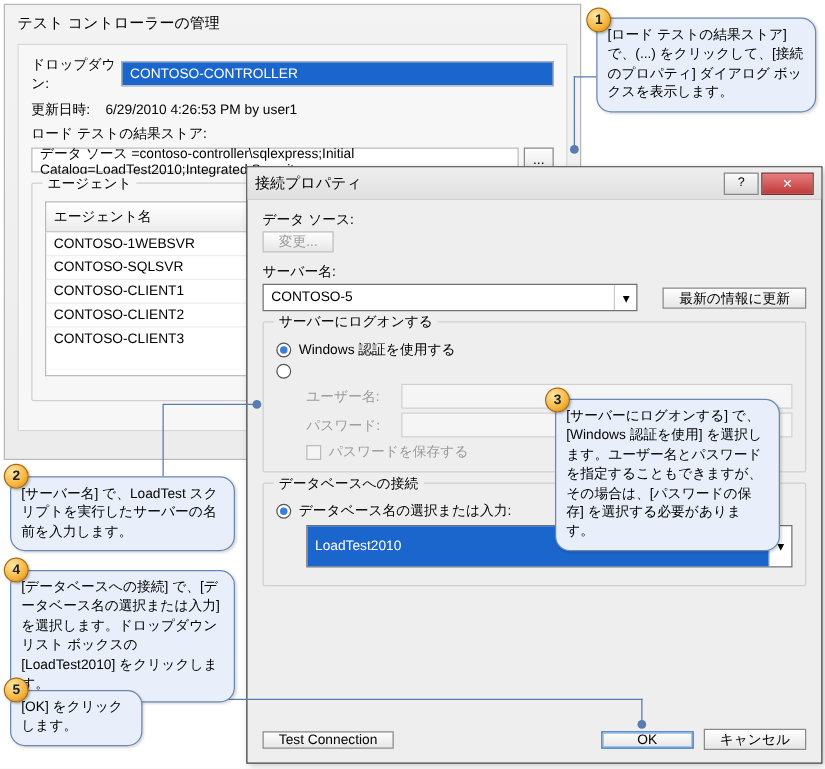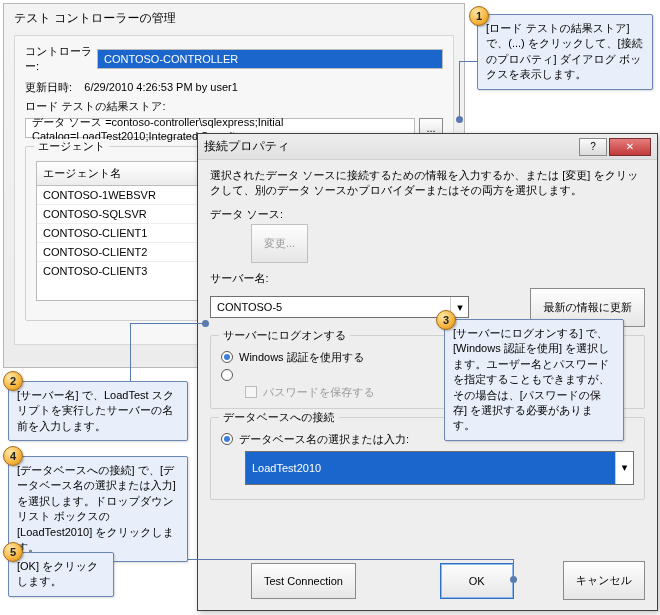--- a/index.html
+++ b/index.html
@@ -57,7 +57,7 @@
   .btn.default { border: 1px solid #2f6fc0; box-shadow: 0 0 0 1px #8db9ec inset; padding-left: 28px; padding-right: 28px; }
   
   
-  .callout { position: absolute; z-index: 20; border: 1px solid #6a88b3; background: #e8effa; padding: 6px 8px; font-size: 11px; line-height: 1.4; border-radius: 2px; box-shadow: 1px 1px 2px rgba(0,0,0,.15); }
+  .callout { position: absolute; z-index: 20; border: 1px solid #6a88b3; background: #e8effa; padding: 6px 8px; font-size: 11px; line-height: 1.4; border-radius: 12px; box-shadow: 1px 1px 2px rgba(0,0,0,.15); }
   .num-badge { position: absolute; width: 20px; height: 20px; border-radius: 50%; background: radial-gradient(circle at 35% 30%, #ffe9a8, #f6b43c 60%, #c9811a); border: 1px solid #a36a14; display: flex; align-items: center; justify-content: center; font-weight: bold; font-size: 11px; color: #222; z-index: 25; box-shadow: 1px 1px 2px rgba(0,0,0,.3); }
   .leader { position: absolute; background: #5a7bb0; z-index: 15; }
   .leader-end { position: absolute; width: 7px; height: 7px; background: #5a7bb0; border-radius: 50%; z-index: 16; }

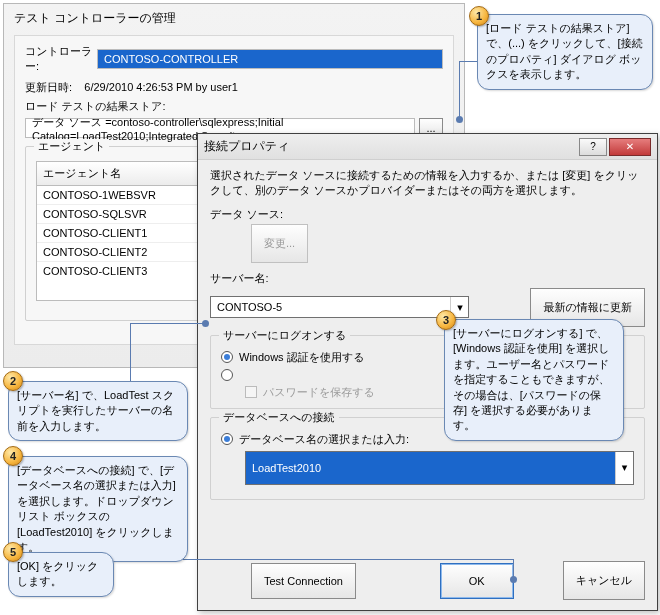--- a/index.html
+++ b/index.html
@@ -69,7 +69,7 @@
   <div class="mw-title">テスト コントローラーの管理</div>
   <div class="mw-body">
     <div class="row">
-      <div class="ctrl-label">コントローラー:</div>
+      <div class="ctrl-label">ドロップダウン:</div>
       <div class="ctrl-box hl">CONTOSO-CONTROLLER</div>
     </div>
     <div class="small-row">

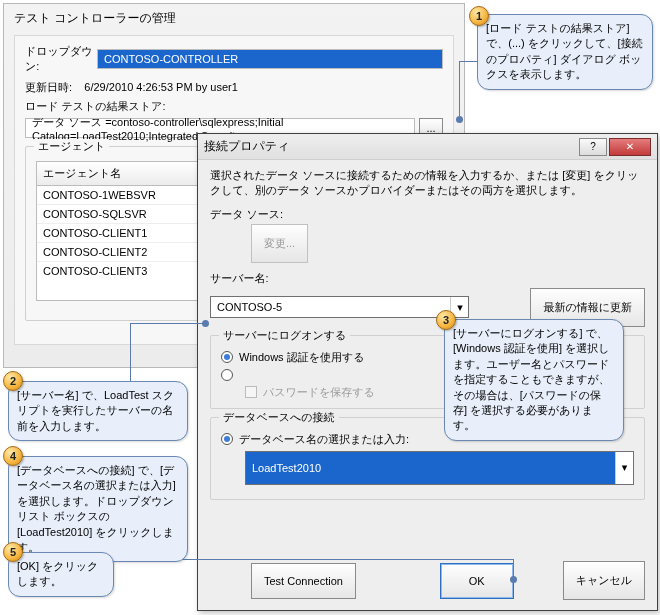--- a/index.html
+++ b/index.html
@@ -104,7 +104,6 @@
     <div class="winbtn close">✕</div>
   </div>
   <div class="dlg-body">
-    <div class="dlg-desc">選択されたデータ ソースに接続するための情報を入力するか、または [変更] をクリックして、別のデータ ソースかプロバイダーまたはその両方を選択します。</div>
 
     <div class="ds-label">データ ソース:</div>
     <div class="ds-row">

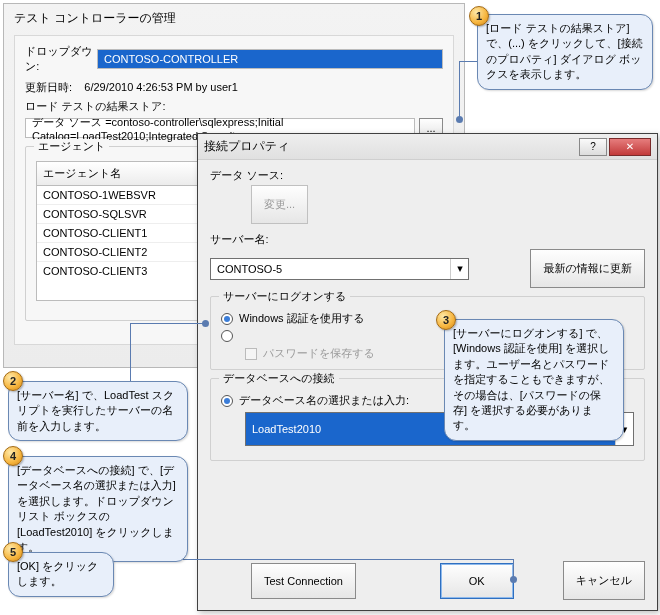--- a/index.html
+++ b/index.html
@@ -34,7 +34,7 @@
   .ds-row { display: flex; align-items: center; gap: 6px; margin-bottom: 8px; }
   .ds-label { width: 100%; margin-bottom: 2px; }
   .ds-input { flex: 1; border: 1px solid #bcbcbc; background: #f3f3f3; height: 22px; display: flex; align-items: center; padding: 0 6px; color: #555; }
-  .btn { border: 1px solid #8a8a8a; background: linear-gradient(#fefefe,#e6e6e6); padding: 11px 12px; margin-left: 41px; }
+  .btn { border: 1px solid #8a8a8a; background: linear-gradient(#fefefe,#e6e6e6); padding: 0 12px; }
   .btn.disabled { color: #999; border-color: #c0c0c0; }
   .sv-row { display: flex; align-items: center; gap: 20px; margin-bottom: 8px; }
   .sv-combo { flex: 1; border: 1px solid #707070; background: #fff; height: 22px; display: flex; align-items: center; padding: 0 6px; position: relative; }

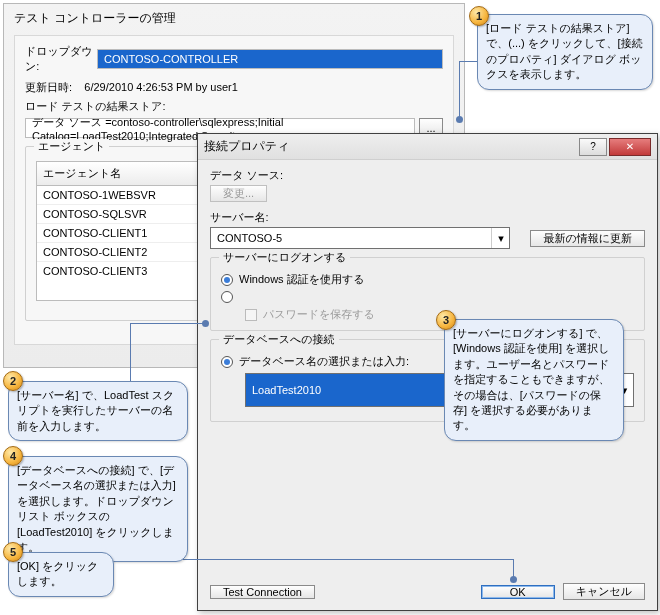--- a/index.html
+++ b/index.html
@@ -128,6 +128,16 @@
       <div class="radio-row">
         <div class="radio"></div>
       </div>
+      <div class="cred-grid">
+        <div class="cred-row">
+          <div class="cred-label">ユーザー名:</div>
+          <div class="cred-input"></div>
+        </div>
+        <div class="cred-row">
+          <div class="cred-label">パスワード:</div>
+          <div class="cred-input"></div>
+        </div>
+      </div>
       <div class="chk-row">
         <div class="chk"></div>
         <div class="chk-label">パスワードを保存する</div>

